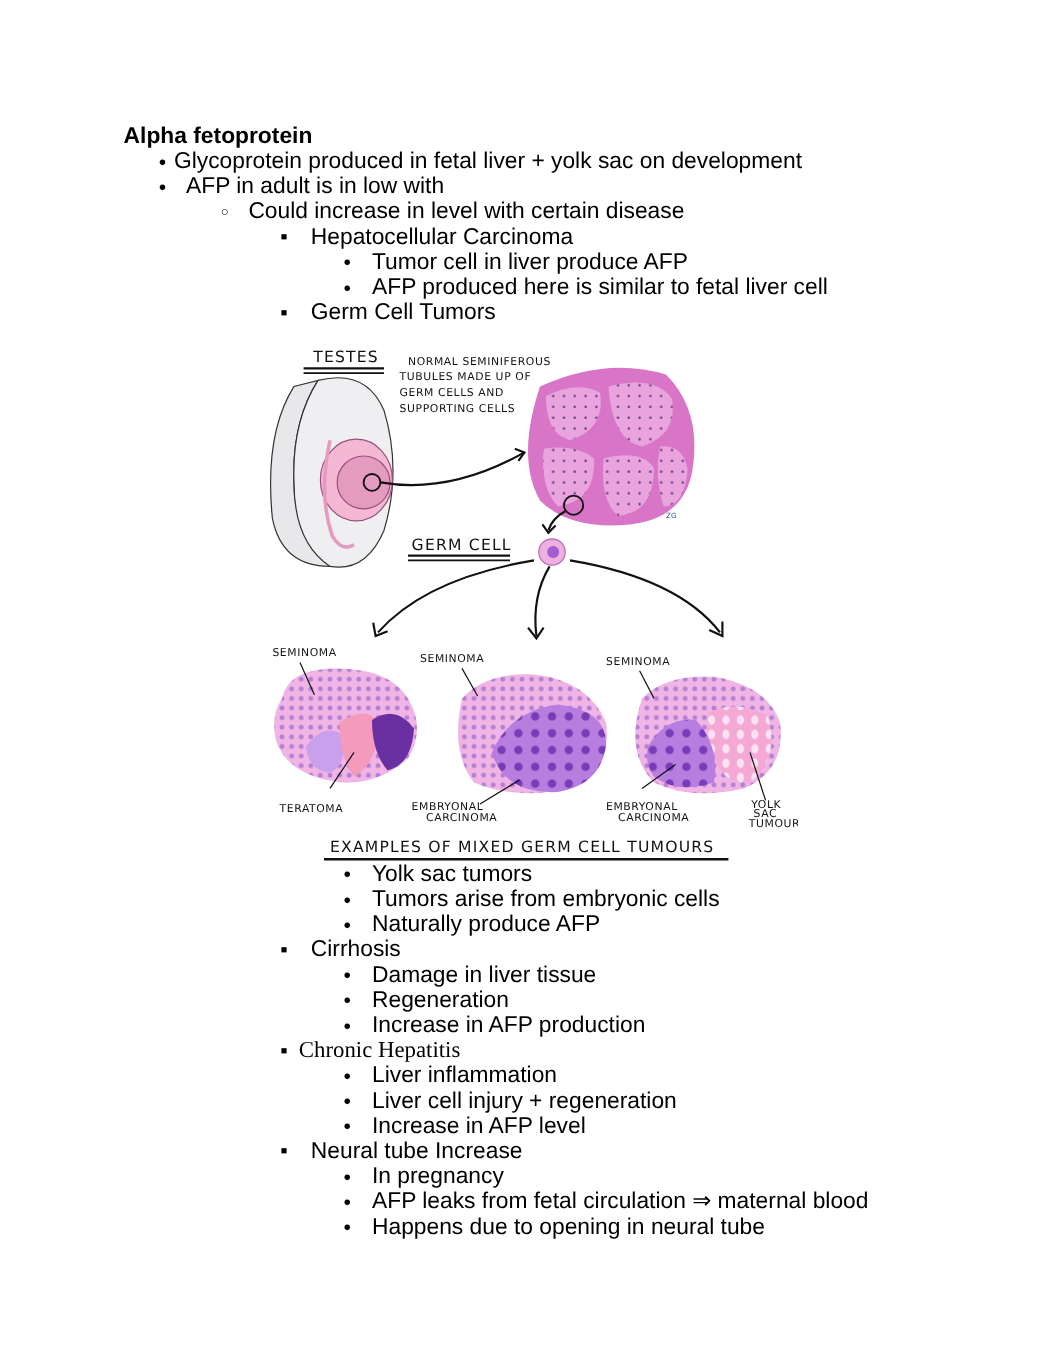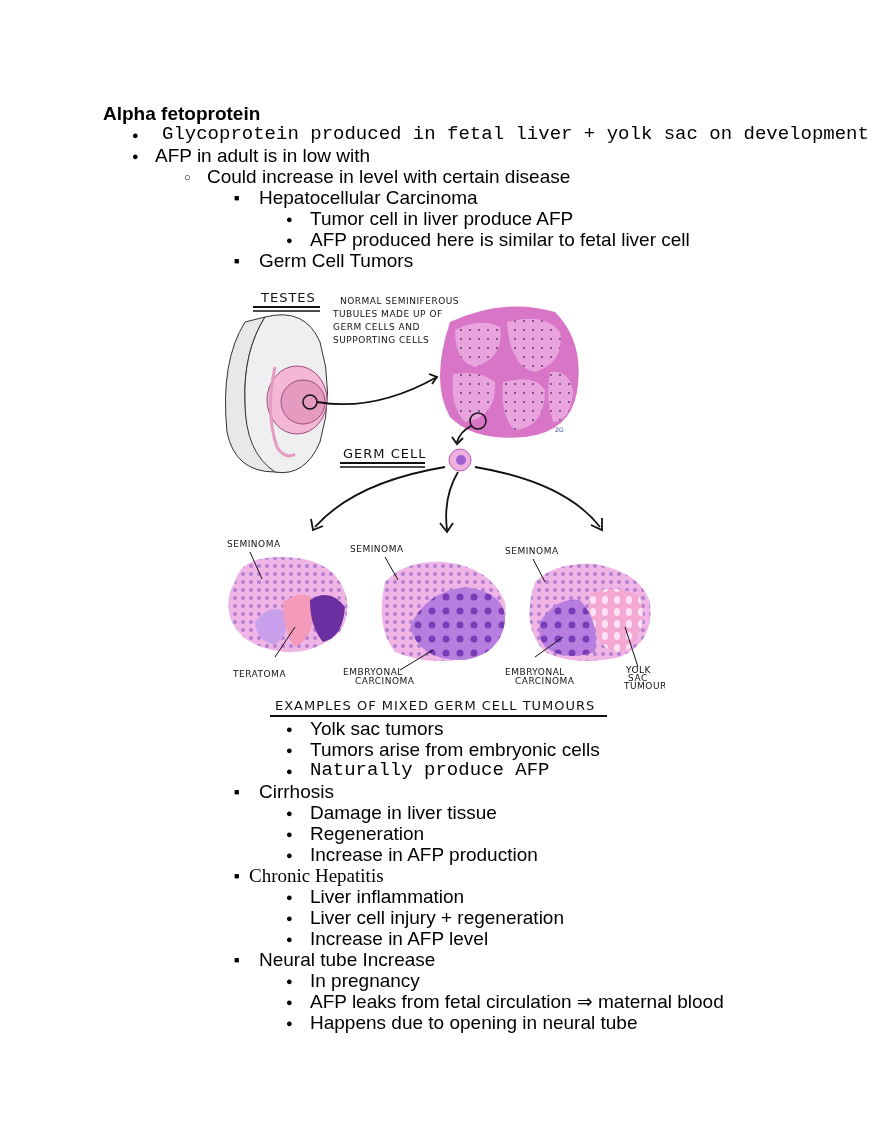--- a/index.html
+++ b/index.html
@@ -23,7 +23,7 @@
   <div class="line title" style="left:103px; top:103px;">Alpha fetoprotein</div>
 
   <span class="marker disc" style="left:132px; top:124px;"></span>
-  <div class="line" style="left:162px; top:124px;font-family:Liberation Mono, monospace;">Glycoprotein produced in fetal liver + yolk sac on development</div>
+  <div class="line" style="left:145px; top:124px;">Glycoprotein produced in fetal liver + yolk sac on development</div>
 
   <span class="marker disc" style="left:132px; top:145px;"></span>
   <div class="line" style="left:155px; top:145px;">AFP in adult is in low with</div>

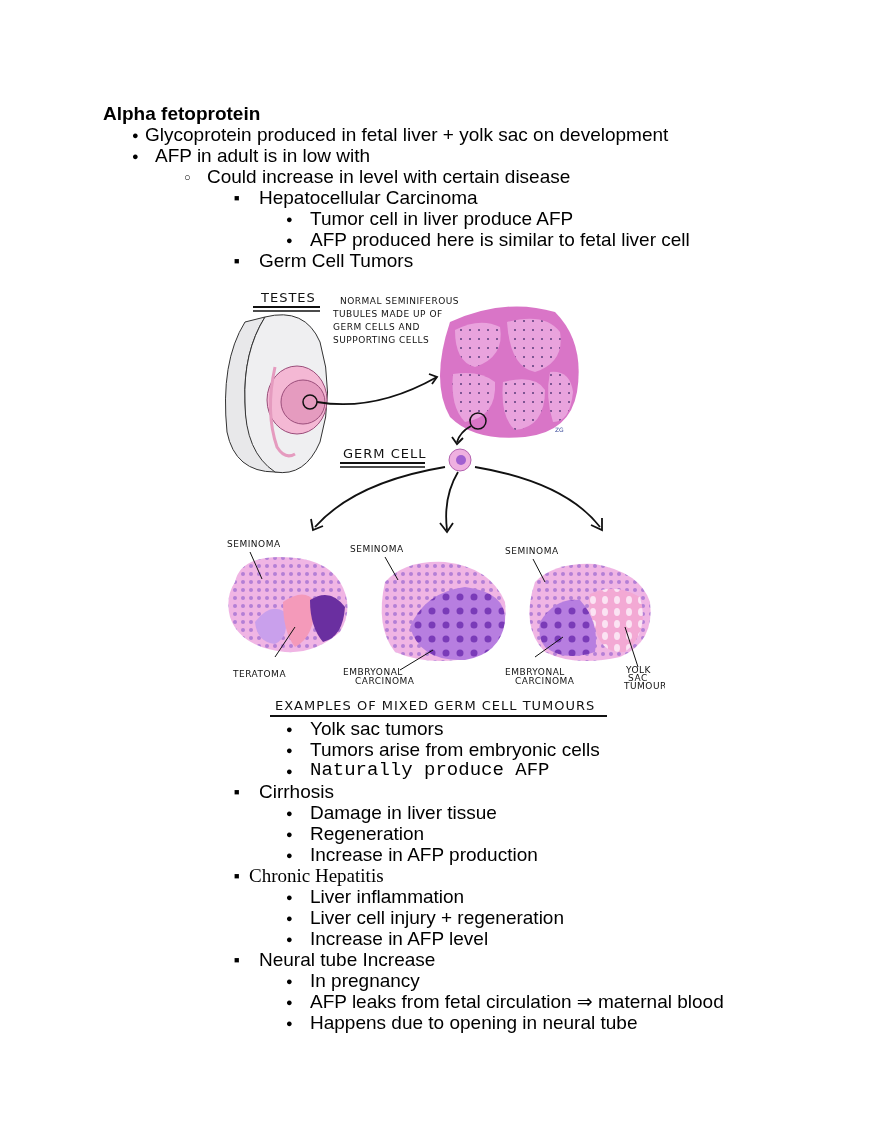--- a/index.html
+++ b/index.html
@@ -143,7 +143,7 @@
   <span class="marker disc" style="left:286px; top:739px;"></span>
   <div class="line" style="left:310px; top:739px;">Tumors arise from embryonic cells</div>
   <span class="marker disc" style="left:286px; top:760px;"></span>
-  <div class="line" style="left:310px; top:760px;font-family:Liberation Mono, monospace;">Naturally produce AFP</div>
+  <div class="line" style="left:310px; top:760px;">Naturally produce AFP</div>
 
   <span class="marker sq" style="left:234px; top:781px;"></span>
   <div class="line" style="left:259px; top:781px;">Cirrhosis</div>

